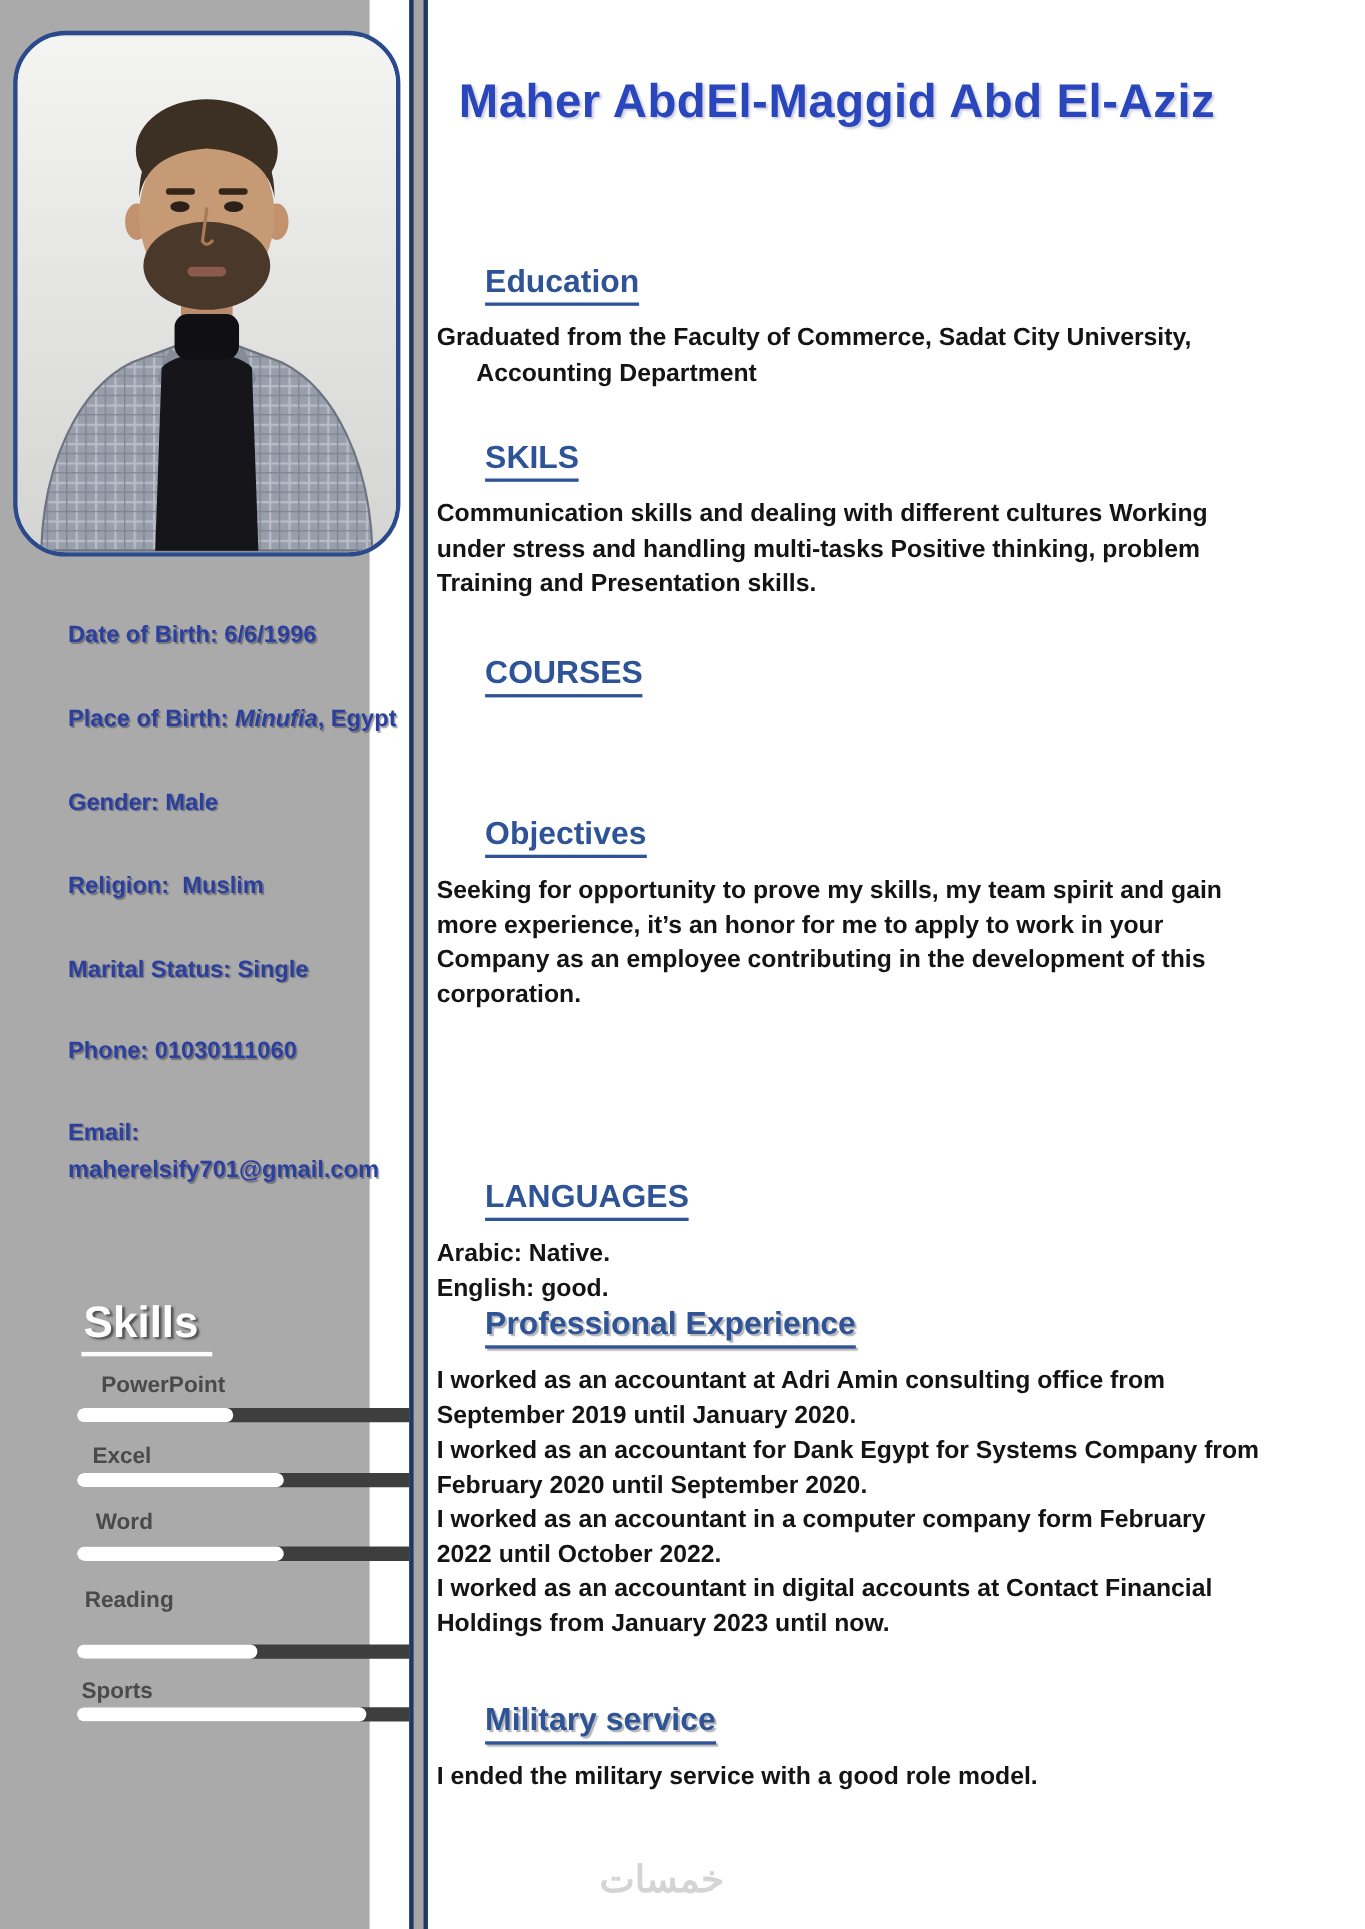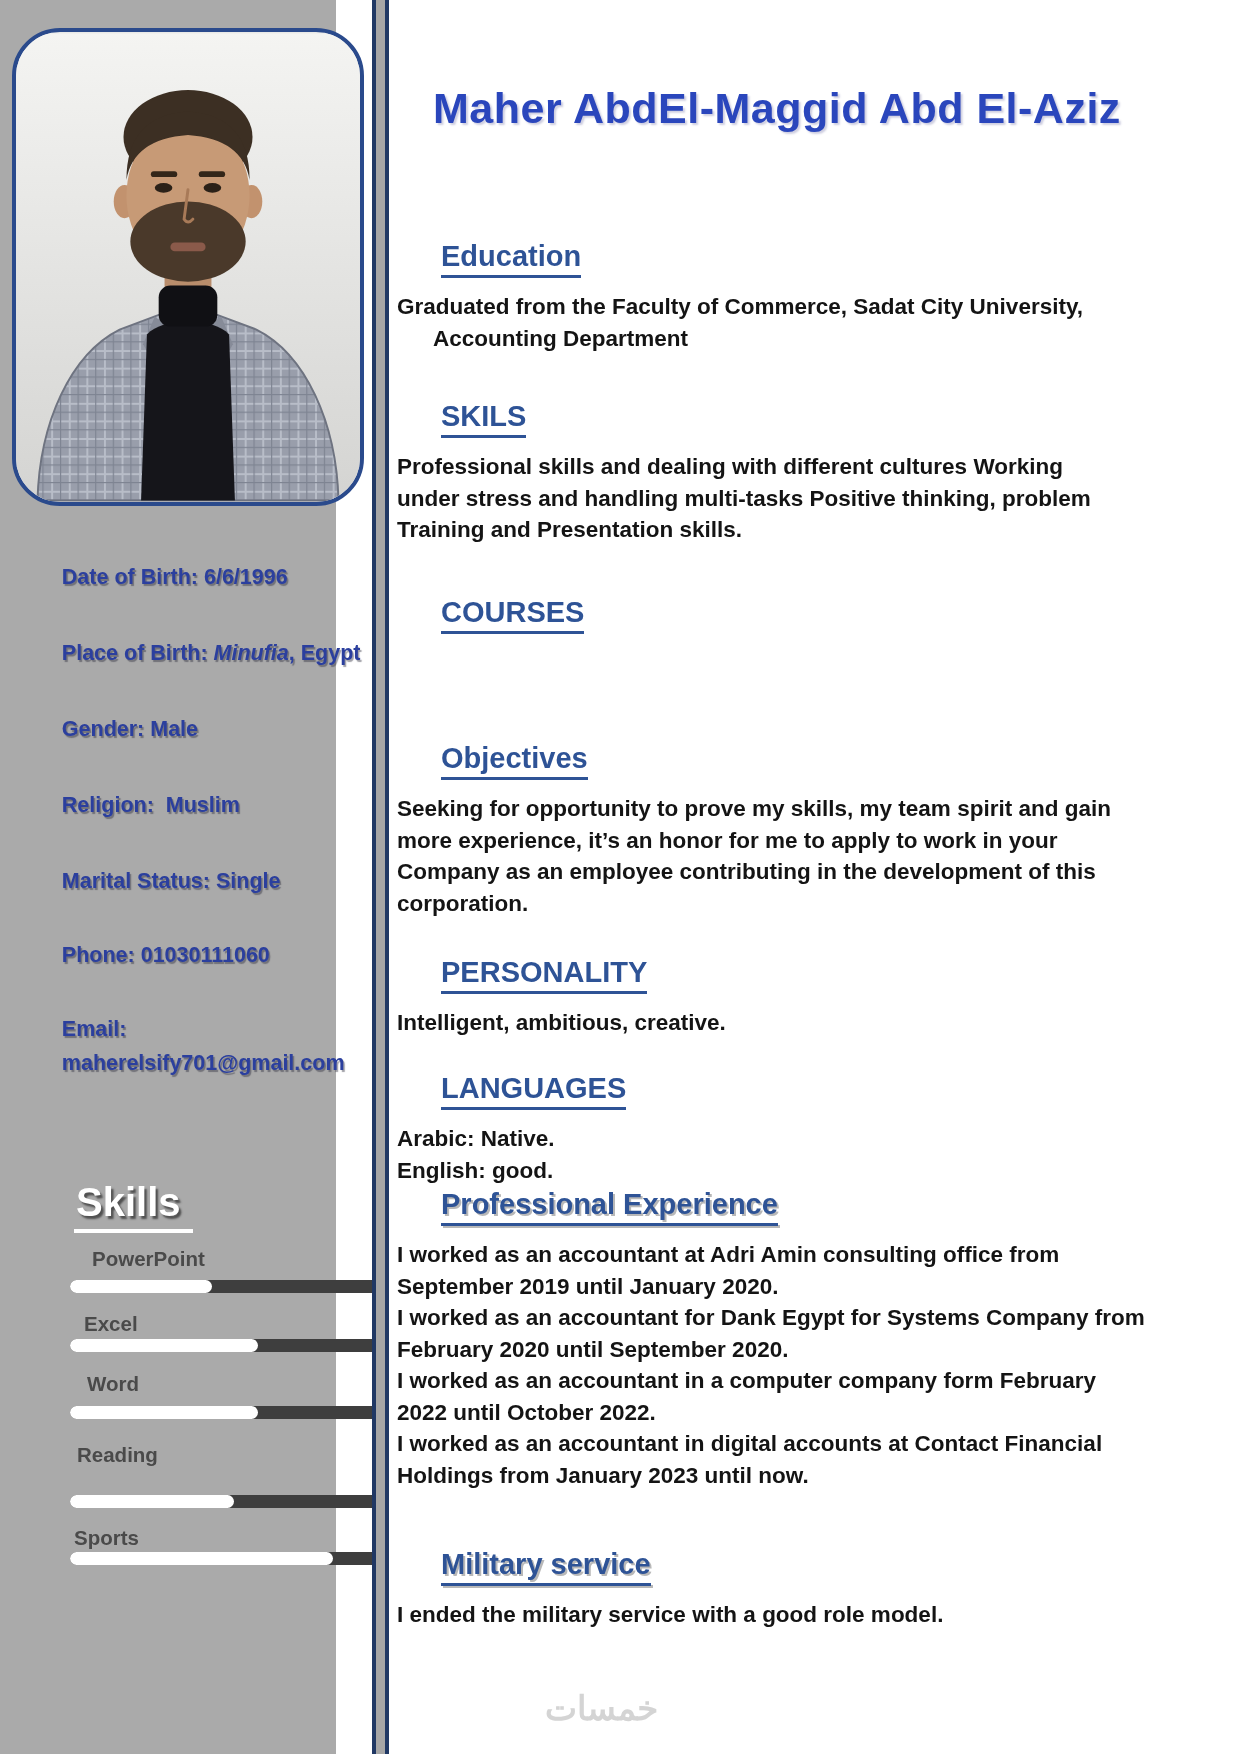--- a/index.html
+++ b/index.html
@@ -28,7 +28,7 @@
   .bar-fill{height:100%;background:#ffffff;border-radius:7px;}
   
   .content{position:absolute;left:389px;top:0;width:852px;height:1754px;}
-  .title{position:absolute;left:28px;top:68px;margin:16px;font-size:43px;font-weight:bold;
+  .title{position:absolute;left:28px;top:68px;margin:0;font-size:43px;font-weight:bold;
     color:#2A46BC;white-space:nowrap;letter-spacing:.5px;
     text-shadow:2px 2px 2px rgba(60,60,130,.25);}
   .sec{position:absolute;left:8px;}

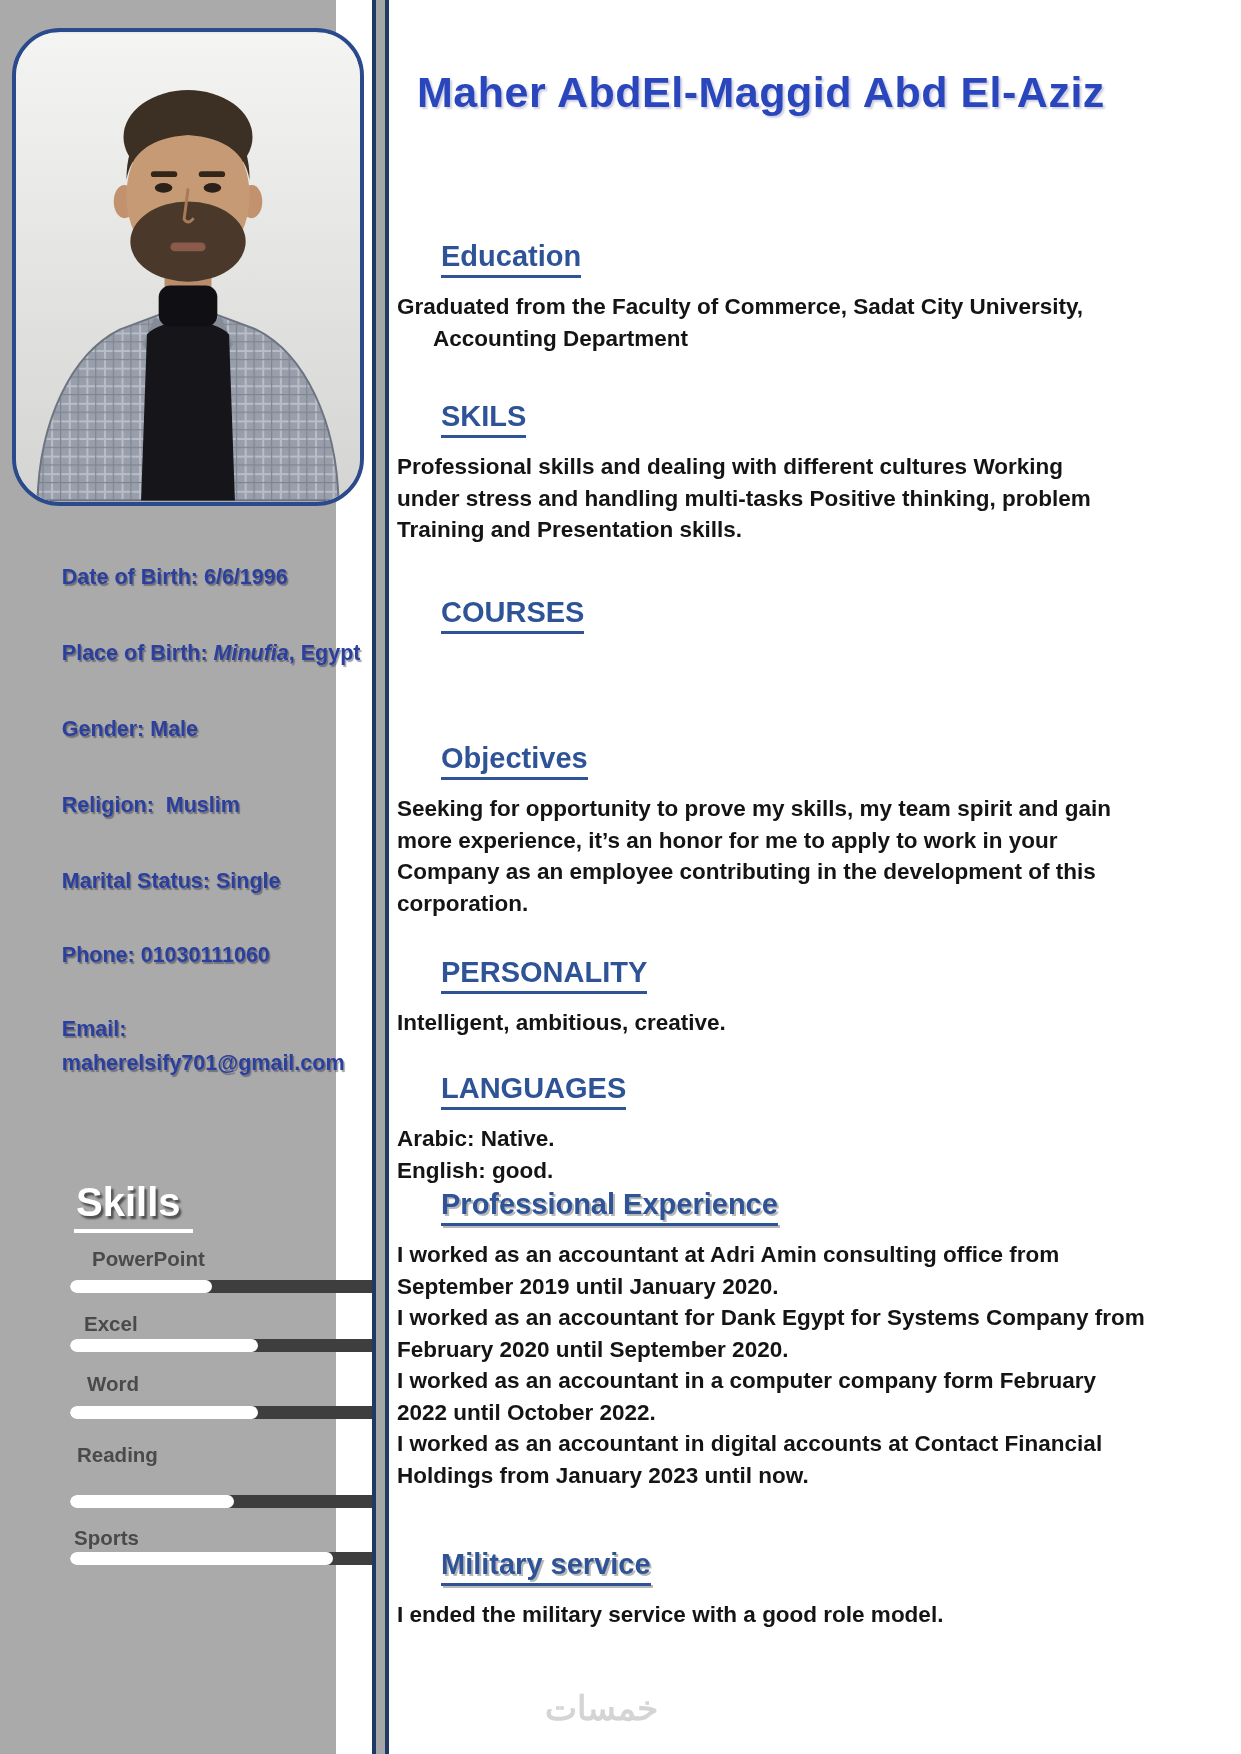--- a/index.html
+++ b/index.html
@@ -169,7 +169,7 @@
     <section class="sec" style="top:400px">
       <span class="h">SKILS</span>
       <div class="body">
-        <div class="line">Professional skills and dealing with different cultures Working</div>
+        <div class="line">Communication skills and dealing with different cultures Working</div>
         <div class="line">under stress and handling multi-tasks Positive thinking, problem</div>
         <div class="line">Training and Presentation skills.</div>
       </div>

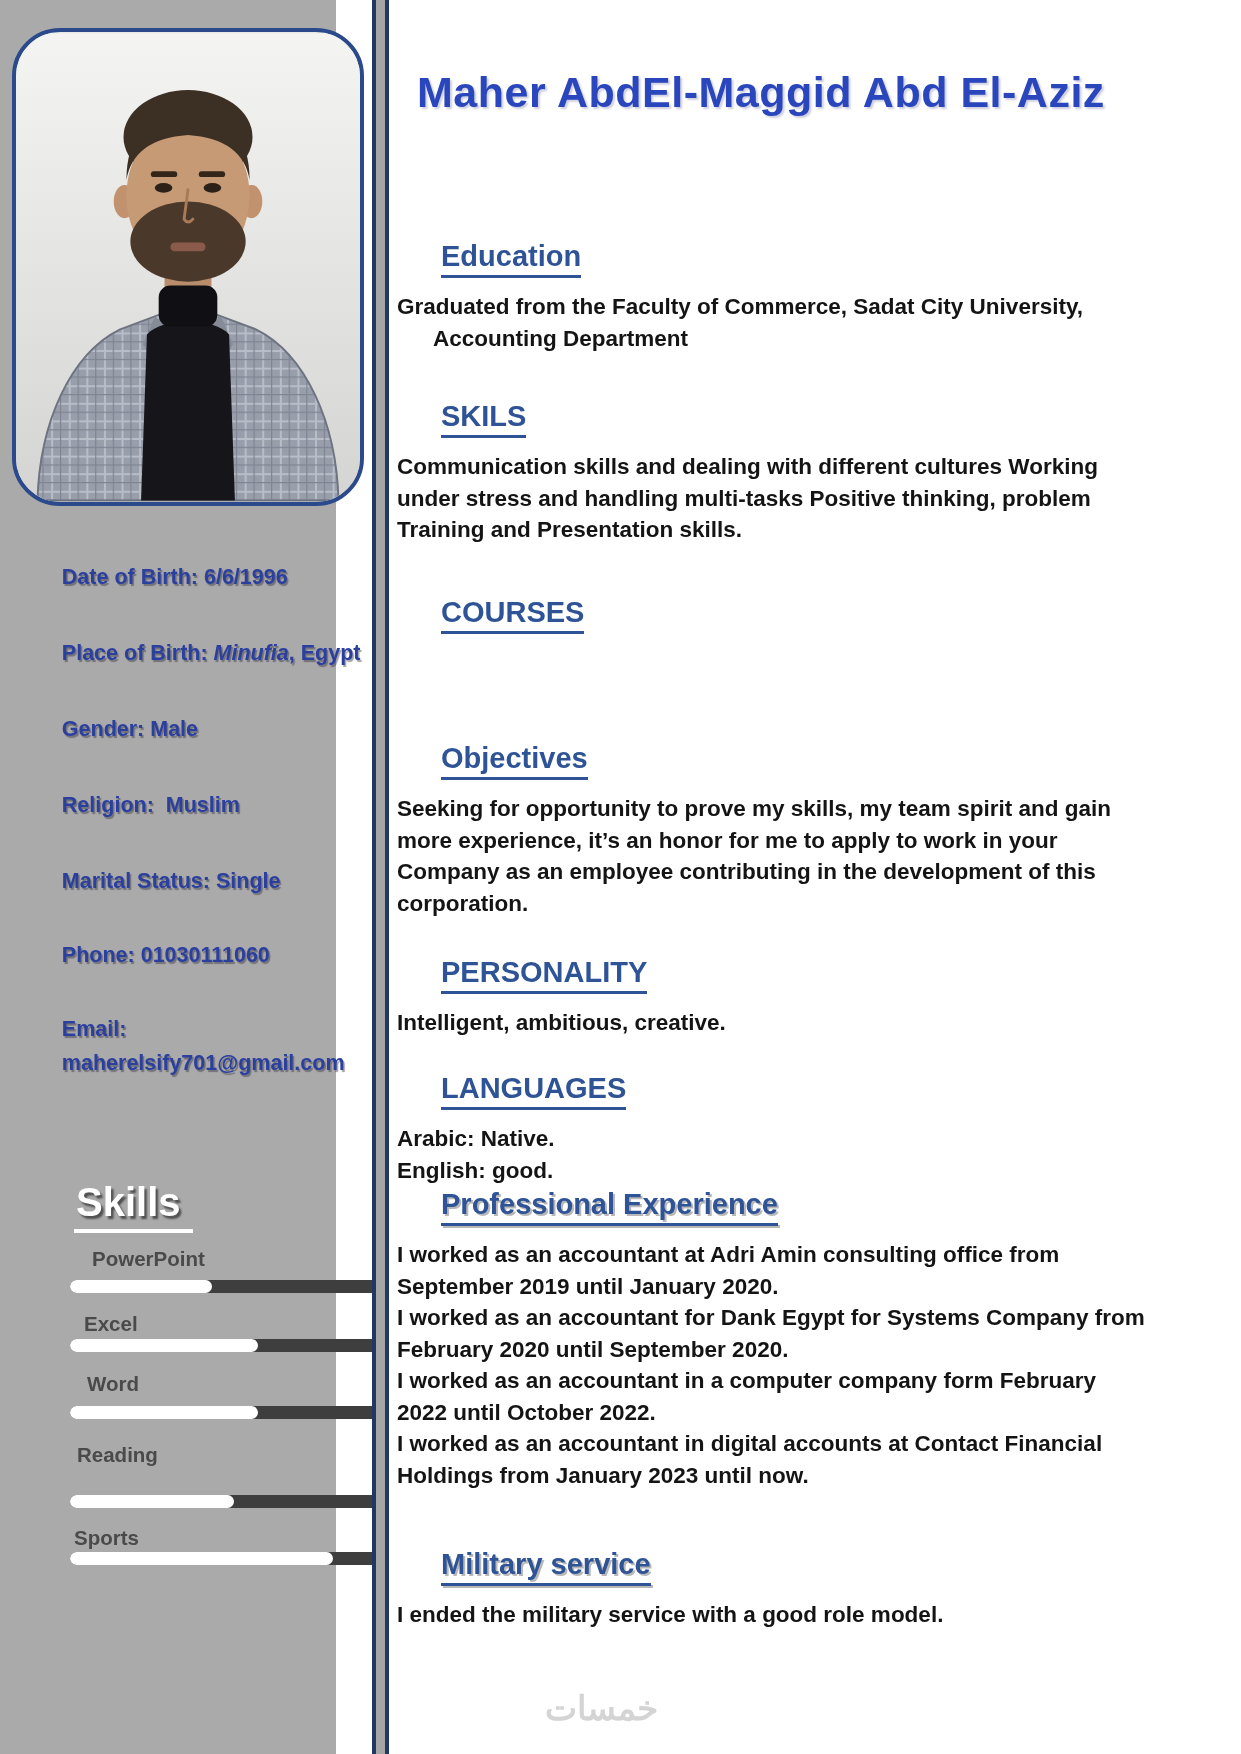--- a/index.html
+++ b/index.html
@@ -189,12 +189,6 @@
       </div>
     </section>
 
-    <section class="sec" style="top:956px">
-      <span class="h">PERSONALITY</span>
-      <div class="body">
-        <div class="line">Intelligent, ambitious, creative.</div>
-      </div>
-    </section>
 
     <section class="sec" style="top:1072px">
       <span class="h">LANGUAGES</span>

